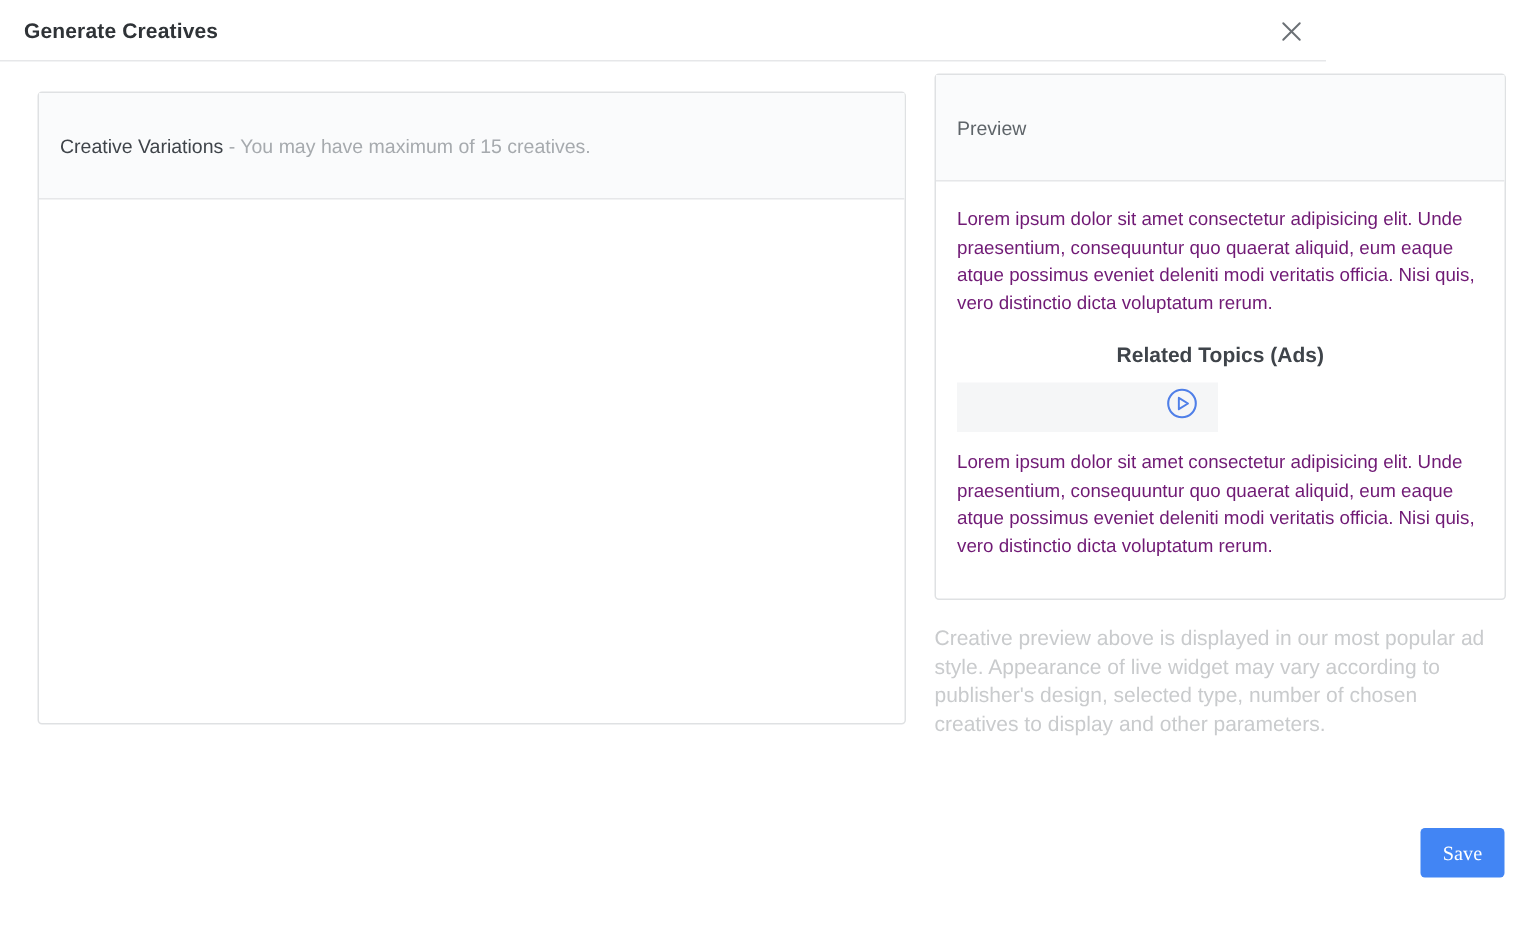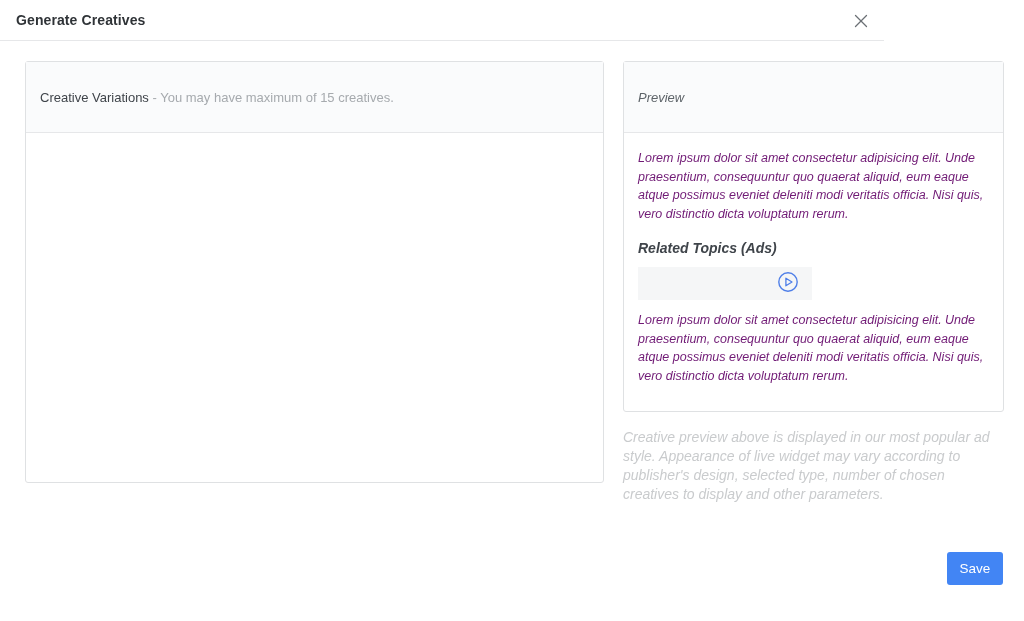--- a/index.html
+++ b/index.html
@@ -147,9 +147,8 @@
   .preview-col {
     position: absolute;
     left: 623px;
-    top: 20px;
+    top: 8px;
     width: 381px;
-    font-style: italic;
   }
   .preview-card {
     width: 381px;

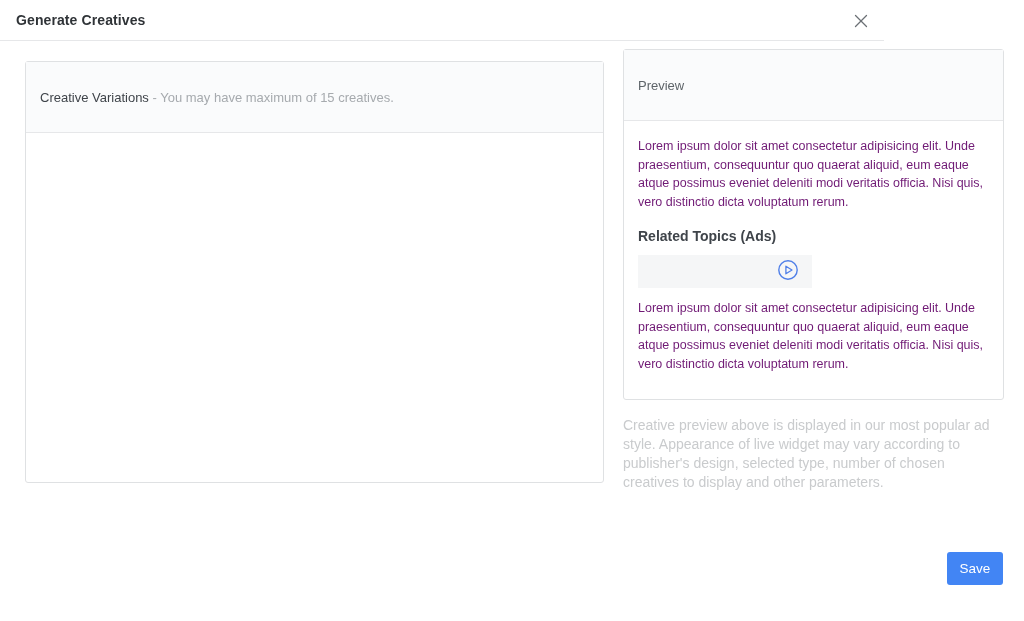--- a/index.html
+++ b/index.html
@@ -184,6 +184,7 @@
     color: #3f444a;
     margin: 17px 0 0 0;
     line-height: 1.2;
+    text-align: center;
   }
   .ad-slot {
     margin-top: 10px;

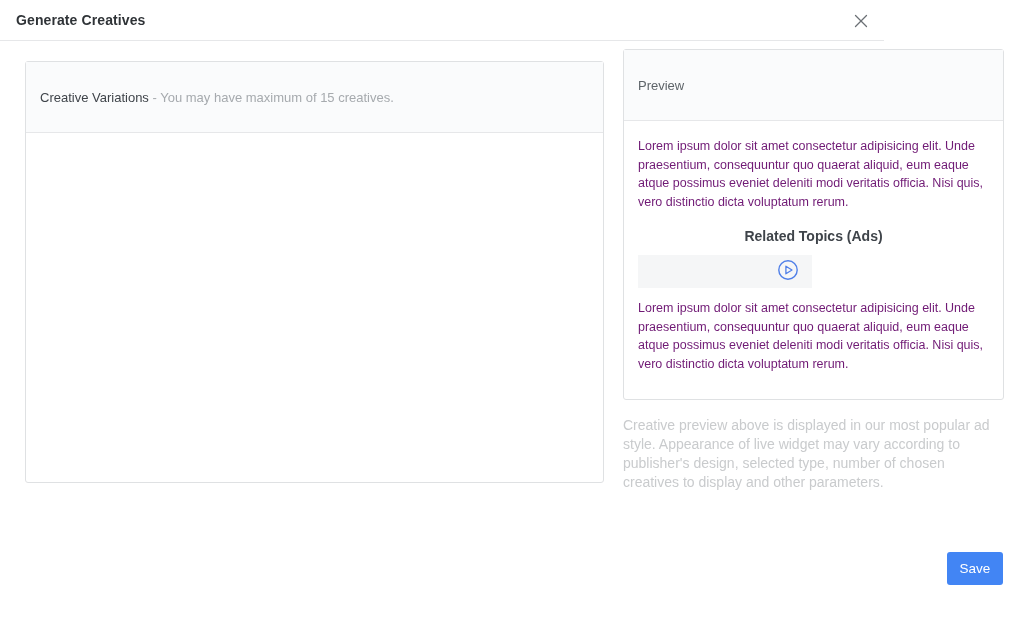--- a/index.html
+++ b/index.html
@@ -217,7 +217,7 @@
     border: none;
     border-radius: 3px;
     color: #ffffff;
-    font-family: Liberation Sans, sans-serif;
+    font-family: Liberation Serif, serif;
     font-size: 13.5px;
     cursor: pointer;
     padding: 0;

